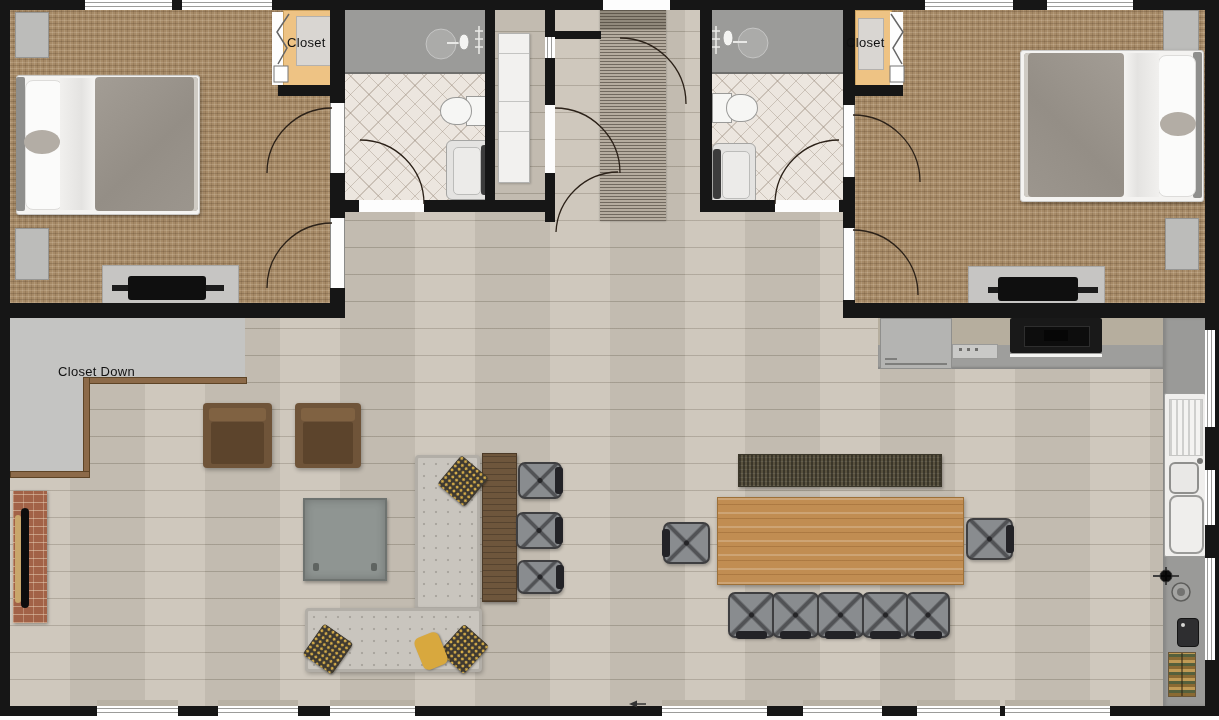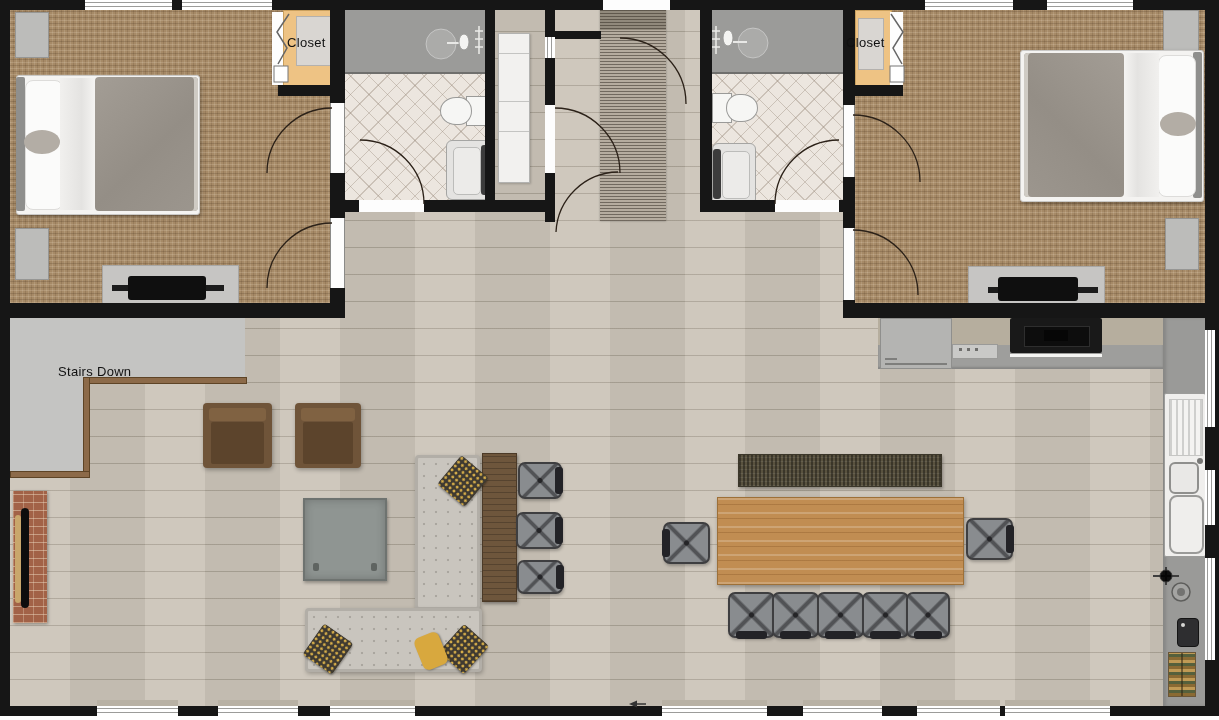--- a/index.html
+++ b/index.html
@@ -312,7 +312,7 @@
 
   <div class="label" style="left:287px;top:35px;">Closet</div>
   <div class="label" style="left:846px;top:35px;">Closet</div>
-  <div class="label" style="left:58px;top:364px;">Stairs Down</div>
+  <div class="label" style="left:58px;top:364px;">Closet Down</div>
 
 </div>
 

